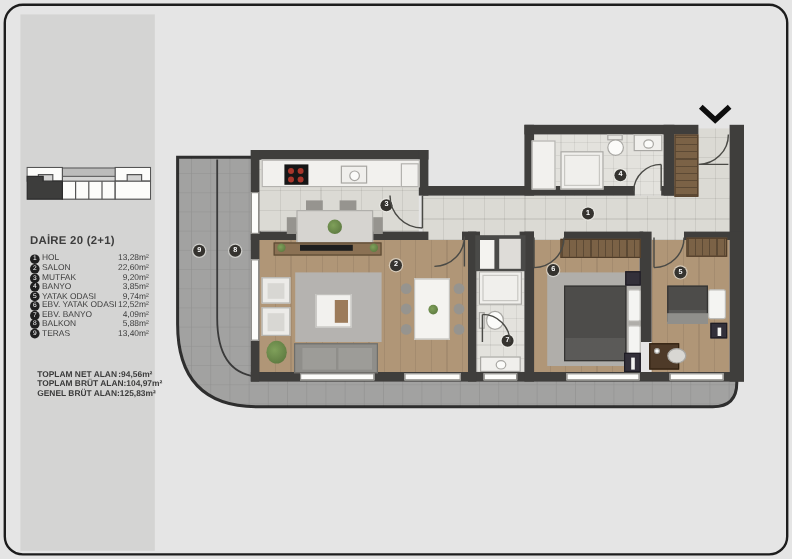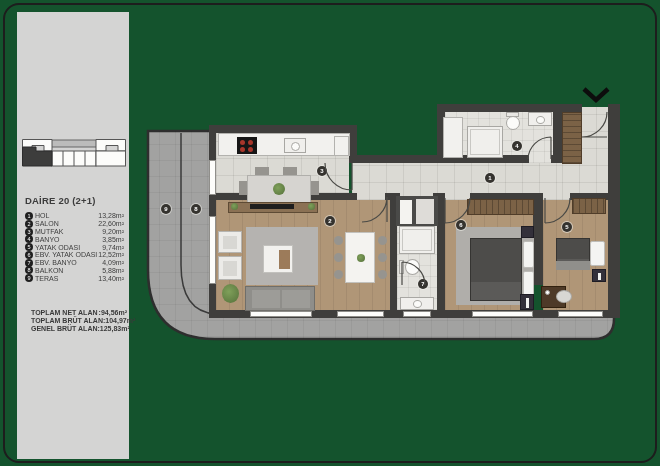--- a/index.html
+++ b/index.html
@@ -3,7 +3,7 @@
 <meta charset="utf-8">
 <style>
   html,body{margin:0;padding:0;background:#fff;}
-  .canvas{position:relative;width:660px;height:466px;background:#14532d;overflow:hidden;
+  .canvas{position:relative;width:660px;height:466px;background:#e5e5e5;overflow:hidden;
           font-family:"Liberation Sans",sans-serif;}
   .a{position:absolute;box-sizing:border-box;}
   .frame{left:3px;top:3px;width:654px;height:460px;border:2px solid #1d1d1d;border-radius:16px;}

